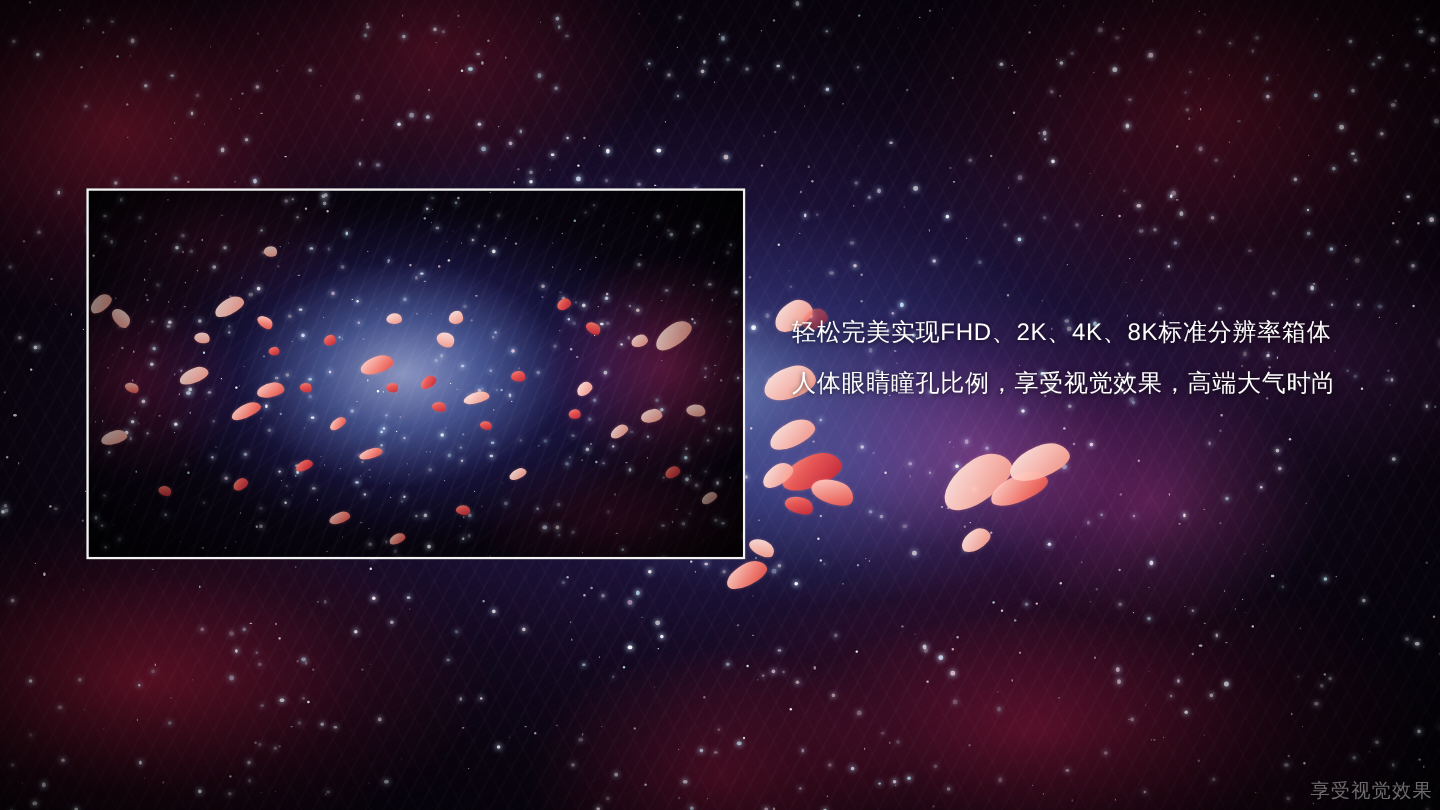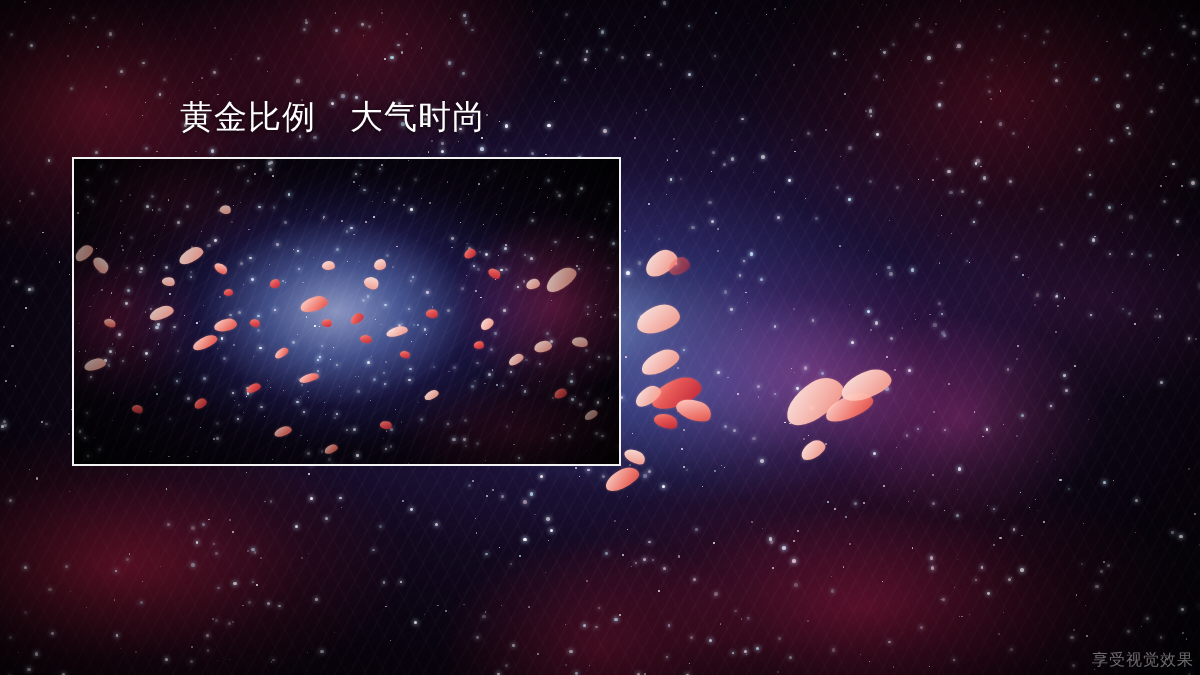--- a/index.html
+++ b/index.html
@@ -1103,7 +1103,6 @@
       <i class="petal deep" style="left:556px;top:440px;width:40px;height:18px;transform:rotate(-12deg);opacity:0.95"></i>
     </div>
 
-  <div id="title">黄金比例　大气时尚</div>
 
   <div id="panel">
     <div class="panel-inner"></div>

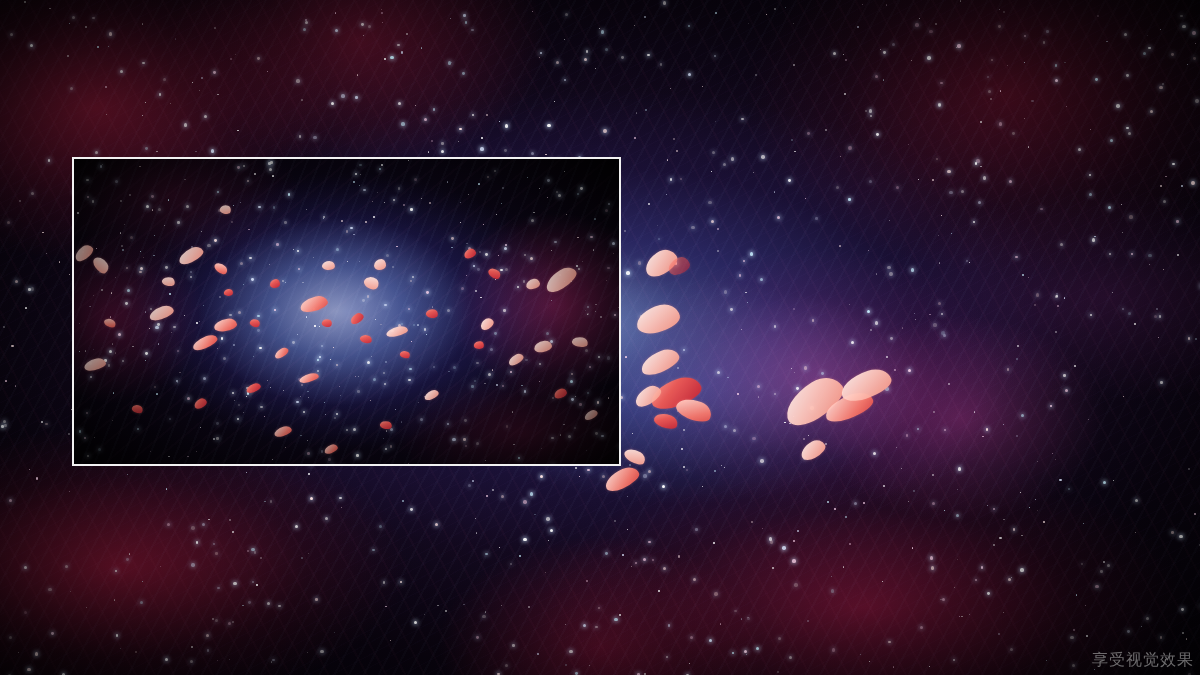--- a/index.html
+++ b/index.html
@@ -1576,6 +1576,7 @@
   </div>
 
   <div id="body-text">
+    <div class="line">轻松完美实现FHD、2K、4K、8K标准分辨率箱体</div>
   </div>
 
   <div id="watermark">享受视觉效果</div>

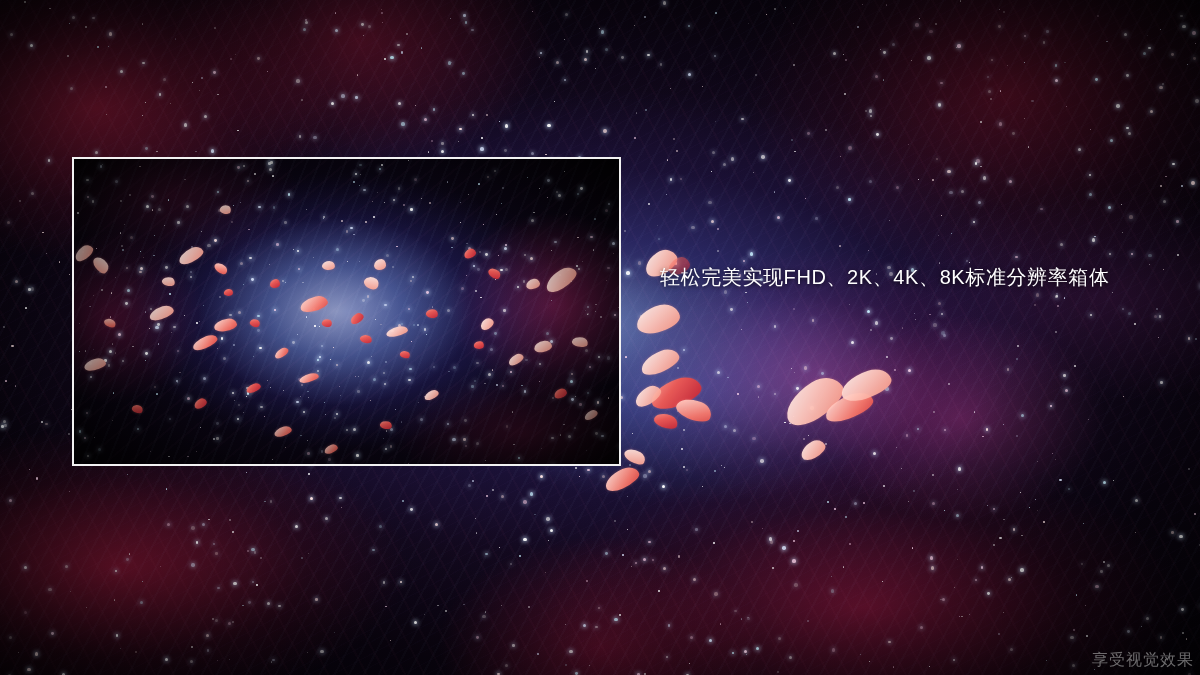--- a/index.html
+++ b/index.html
@@ -1577,6 +1577,7 @@
 
   <div id="body-text">
     <div class="line">轻松完美实现FHD、2K、4K、8K标准分辨率箱体</div>
+    <div class="line">人体眼睛瞳孔比例，享受视觉效果，高端大气时尚</div>
   </div>
 
   <div id="watermark">享受视觉效果</div>

